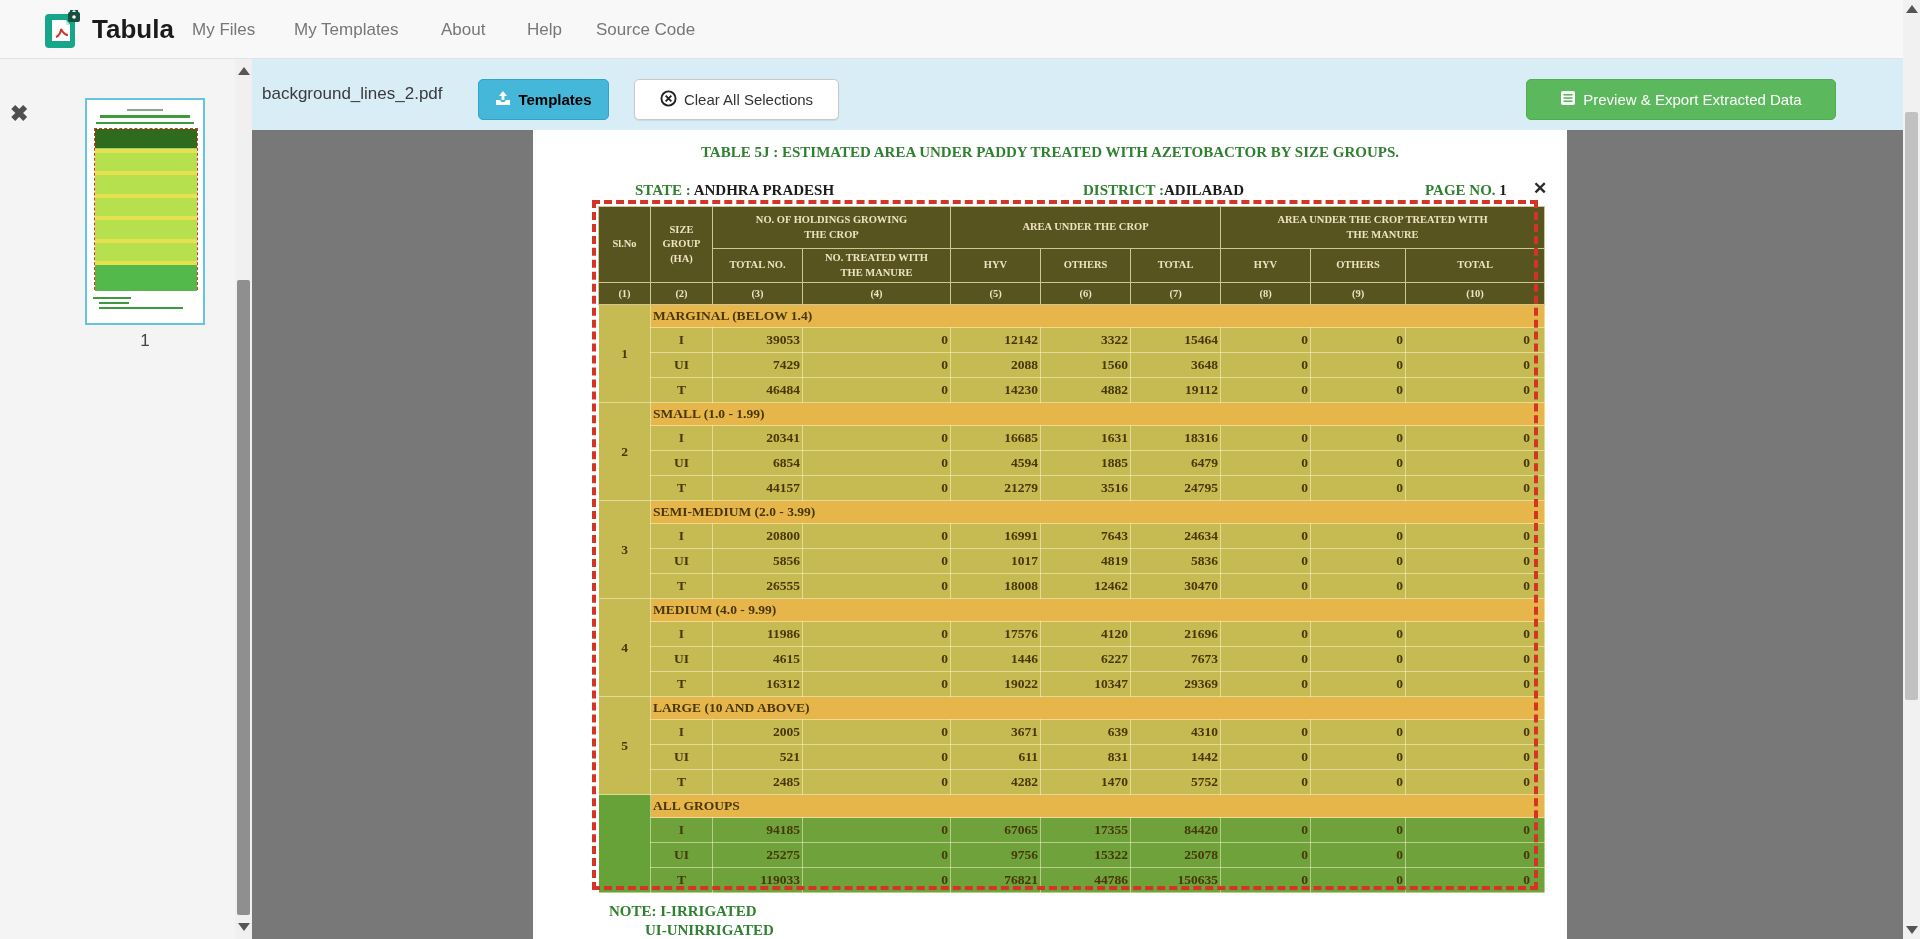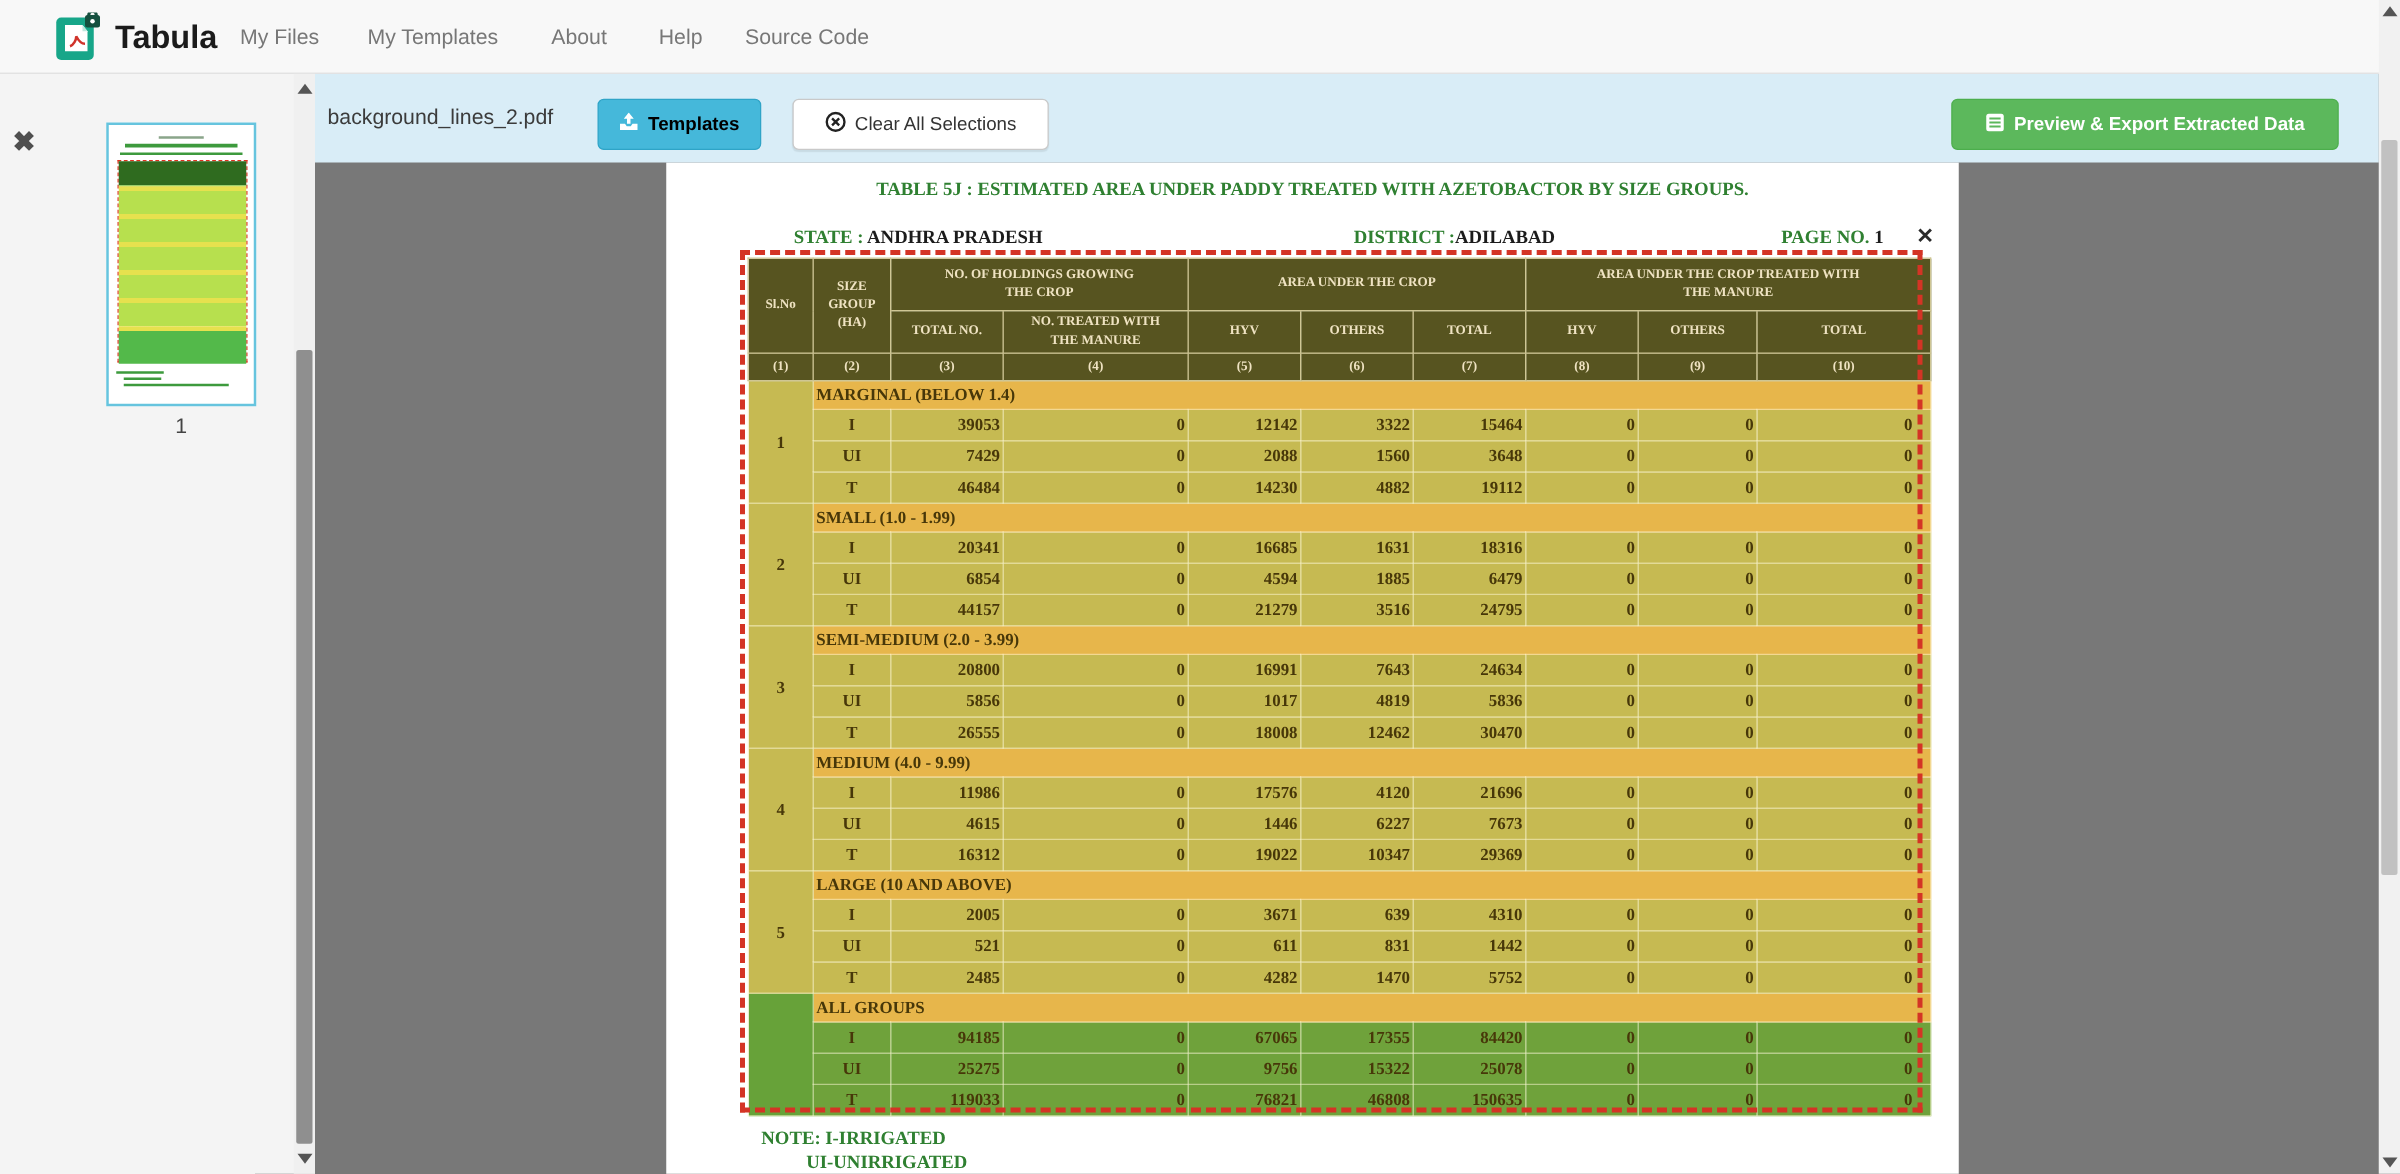--- a/index.html
+++ b/index.html
@@ -30,8 +30,8 @@
                color:#333; box-shadow:0 1px 1px rgba(0,0,0,.08); }
   .btn-auto { left:615px; width:193px; background:#e7e7e7; border:1px solid #d2d2d2;
               color:#9d9d9d; cursor:default; }
-  .btn-export { left:1309px; width:310px; background:#5cb85c; border:1px solid #4cae4c;
-                color:#fff; font-weight:bold; }
+  .btn-export { left:1274px; width:310px; background:#5cb85c; border:1px solid #4cae4c;
+                color:#fff; font-weight:normal; }
 
   
   .sidebar { position:absolute; left:0; top:59px; width:252px; height:880px;

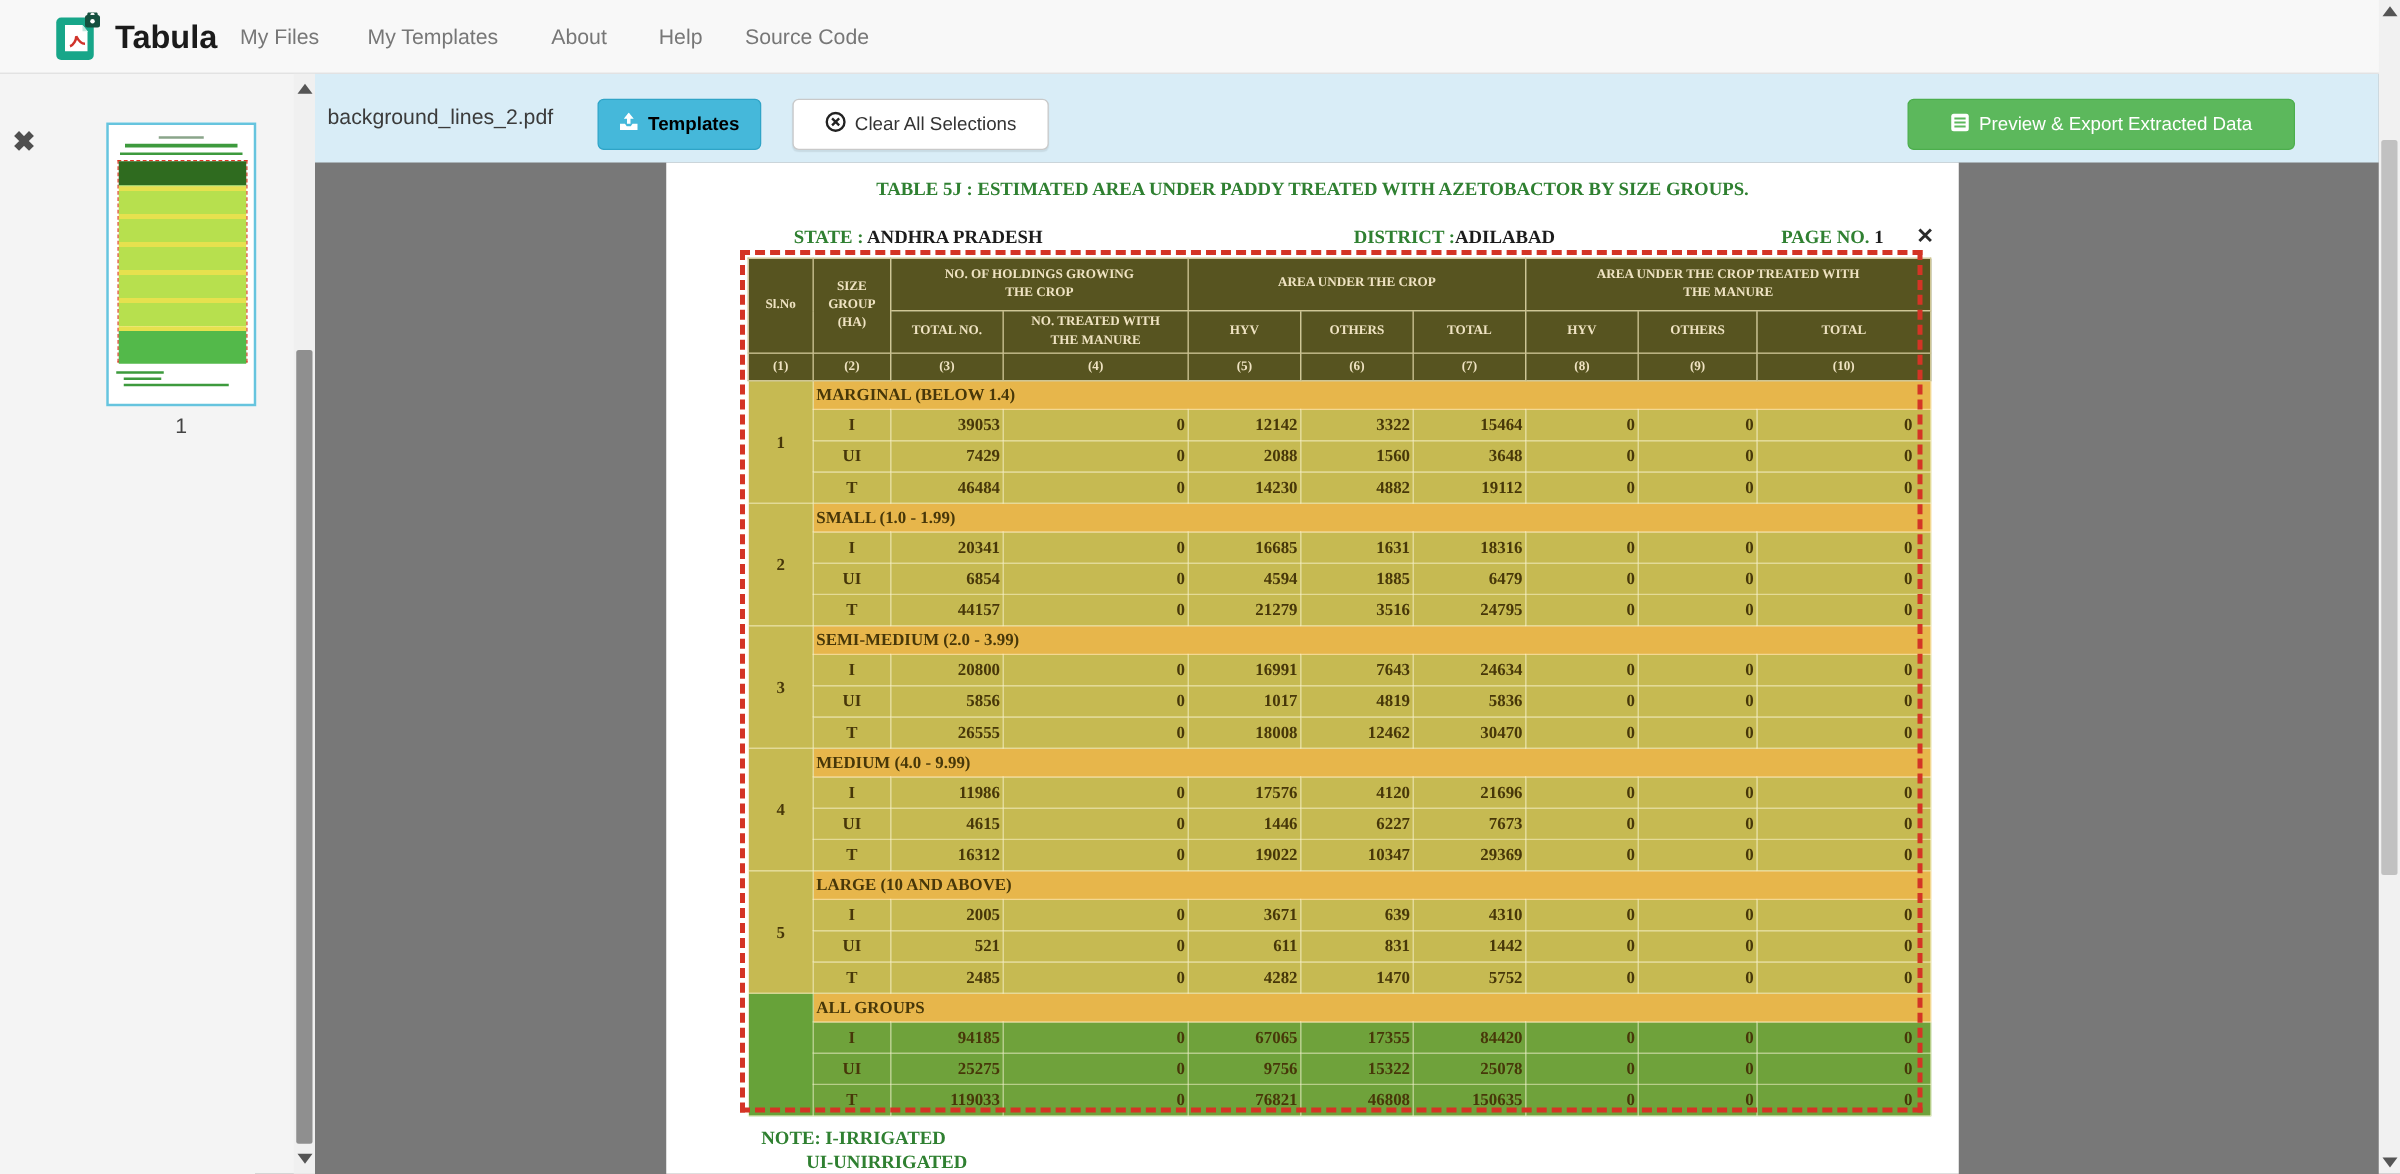--- a/index.html
+++ b/index.html
@@ -481,7 +481,7 @@
           <td class="num">119033</td>
           <td class="num">0</td>
           <td class="num">76821</td>
-          <td class="num">46808</td>
+          <td class="num">44786</td>
           <td class="num">150635</td>
           <td class="num">0</td>
           <td class="num">0</td>

